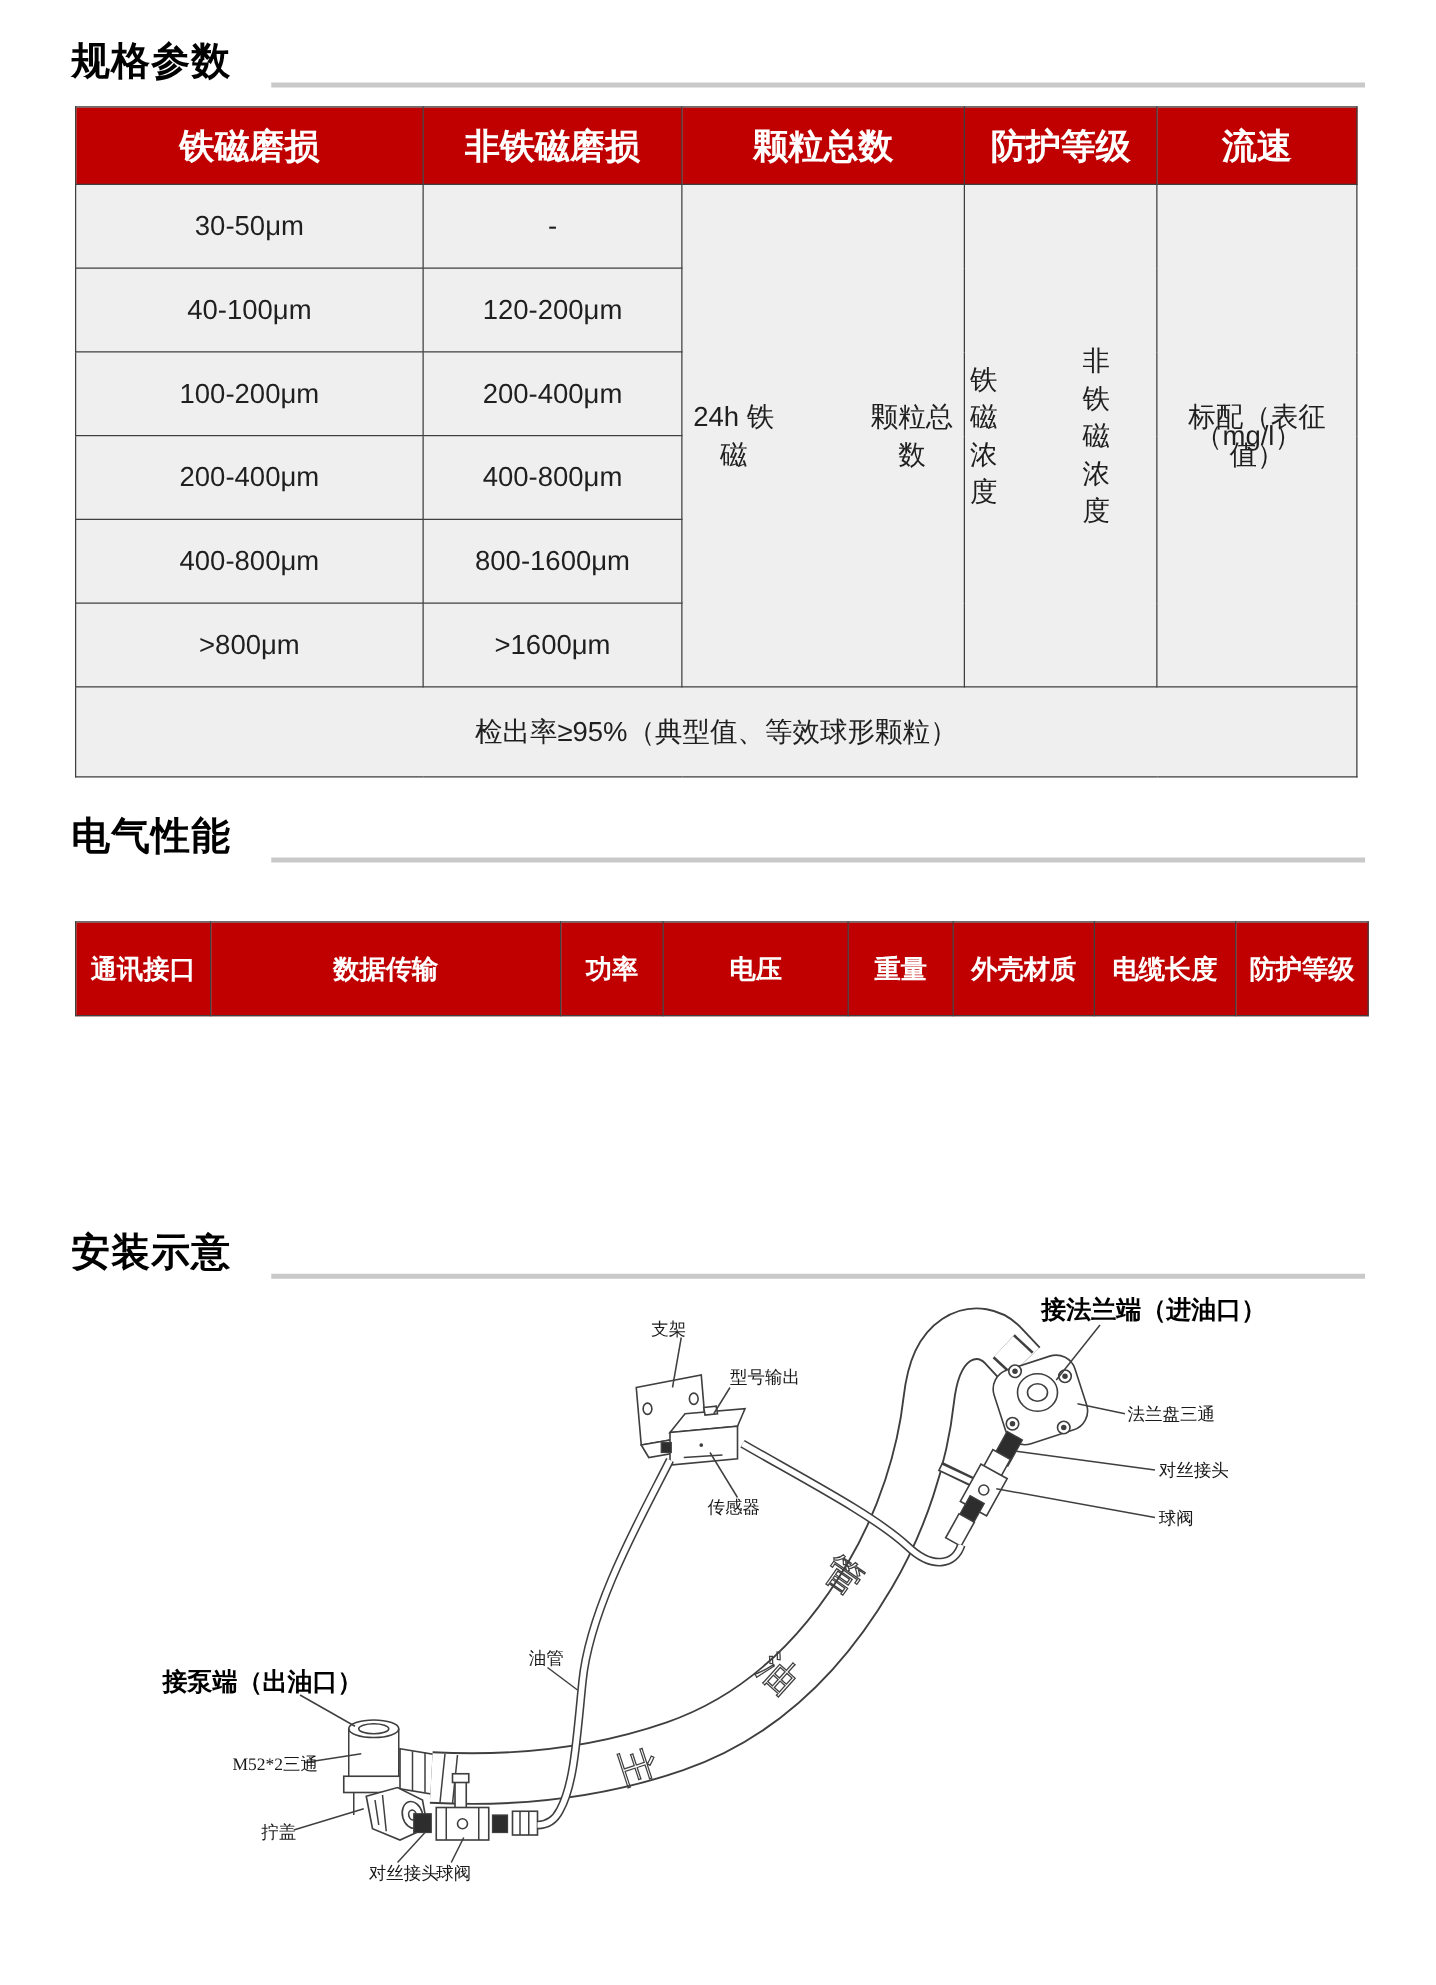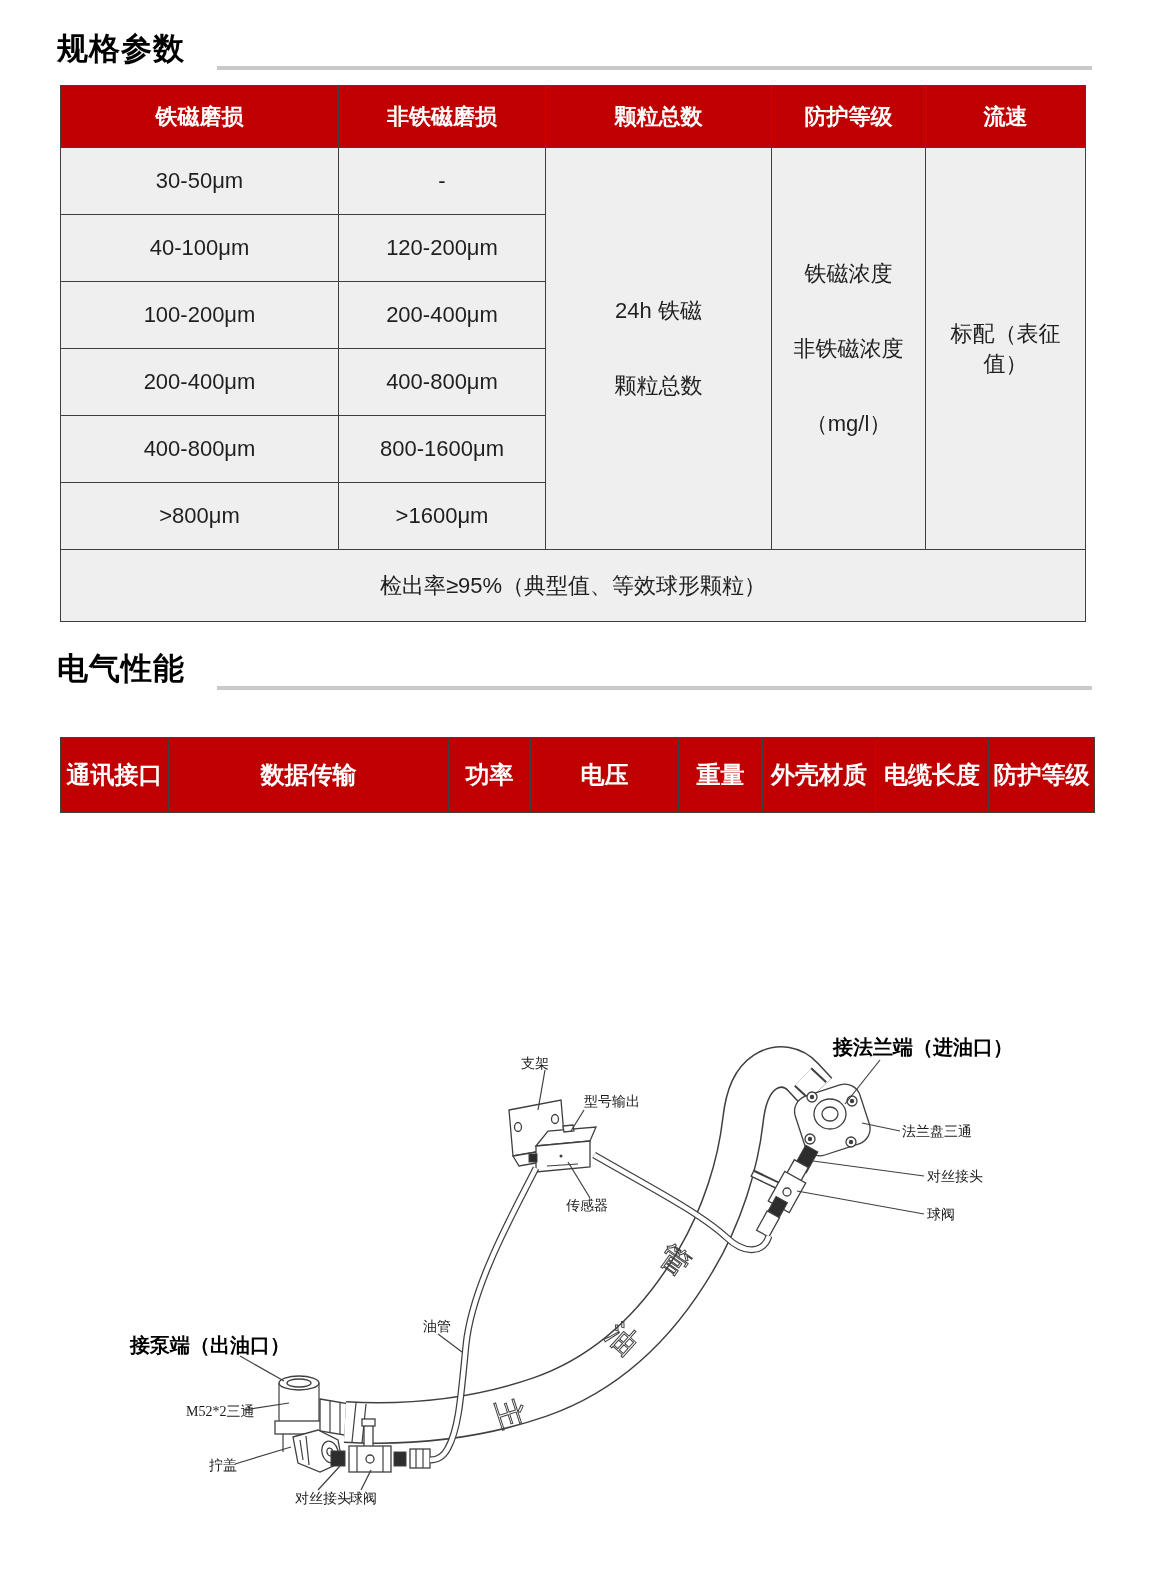--- a/index.html
+++ b/index.html
@@ -14,7 +14,7 @@
   table,tr,td,th{box-sizing:border-box;}
   th,td{border:1px solid #3f3f3f;text-align:center;vertical-align:middle;padding:0 4px;}
   table{border:1px solid #9a9a9a;}
-  th{background:#c00000;color:#ffffff;font-weight:bold;font-size:22px;}
+  th{background:#c00000;color:#ffffff;font-weight:bold;font-size:28px;}
   td{background:#efefef;font-size:22px;color:#1f1f1f;margin-left:32px;}
   #spec-table{left:60px;top:85px;width:1025px;}
   #spec-table th{height:62px;}

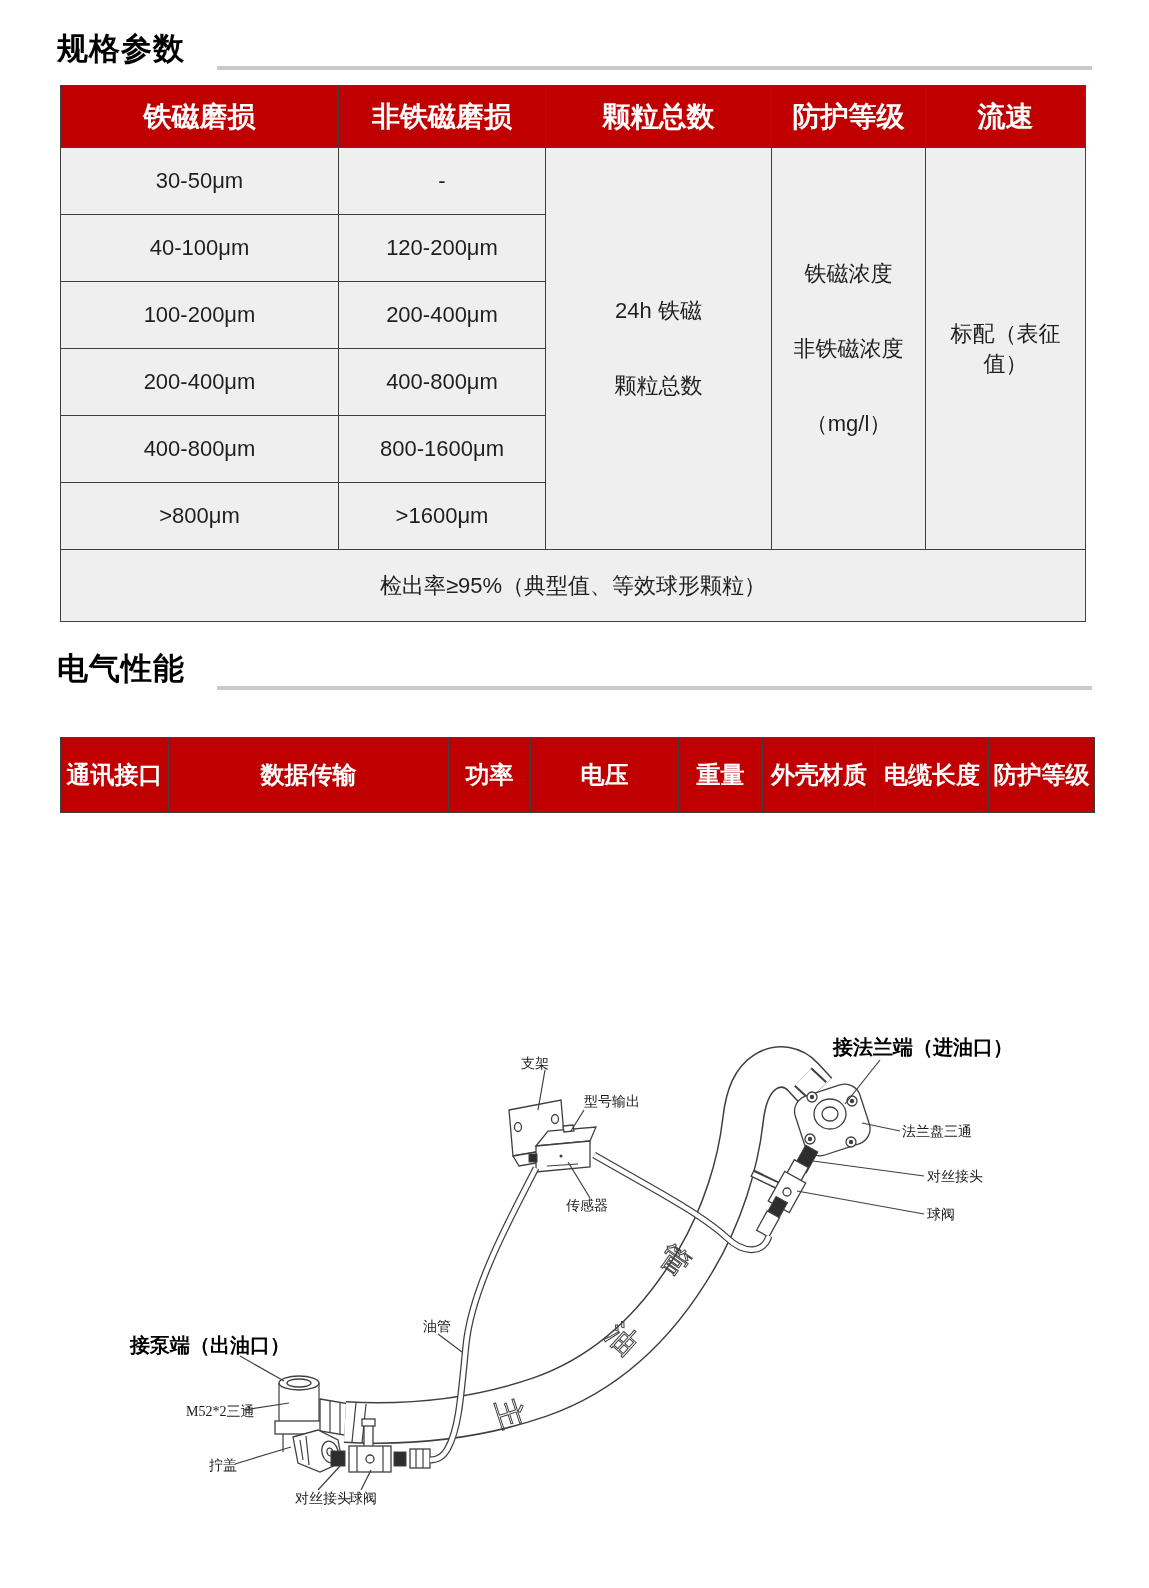--- a/index.html
+++ b/index.html
@@ -20,7 +20,7 @@
   #spec-table th{height:62px;}
   #spec-table td{height:67px;}
   #spec-table td.footer-cell{height:72px;}
-  .stacked{display:flex;flex-direction:column;align-items:center;gap:45px;}
+  .stacked{display:flex;flex-direction:row;align-items:center;gap:68px;}
   #elec-table{left:60px;top:737px;width:1034px;}
   #elec-table th{height:75px;font-size:24px;}
   #elec-table td{height:88px;}

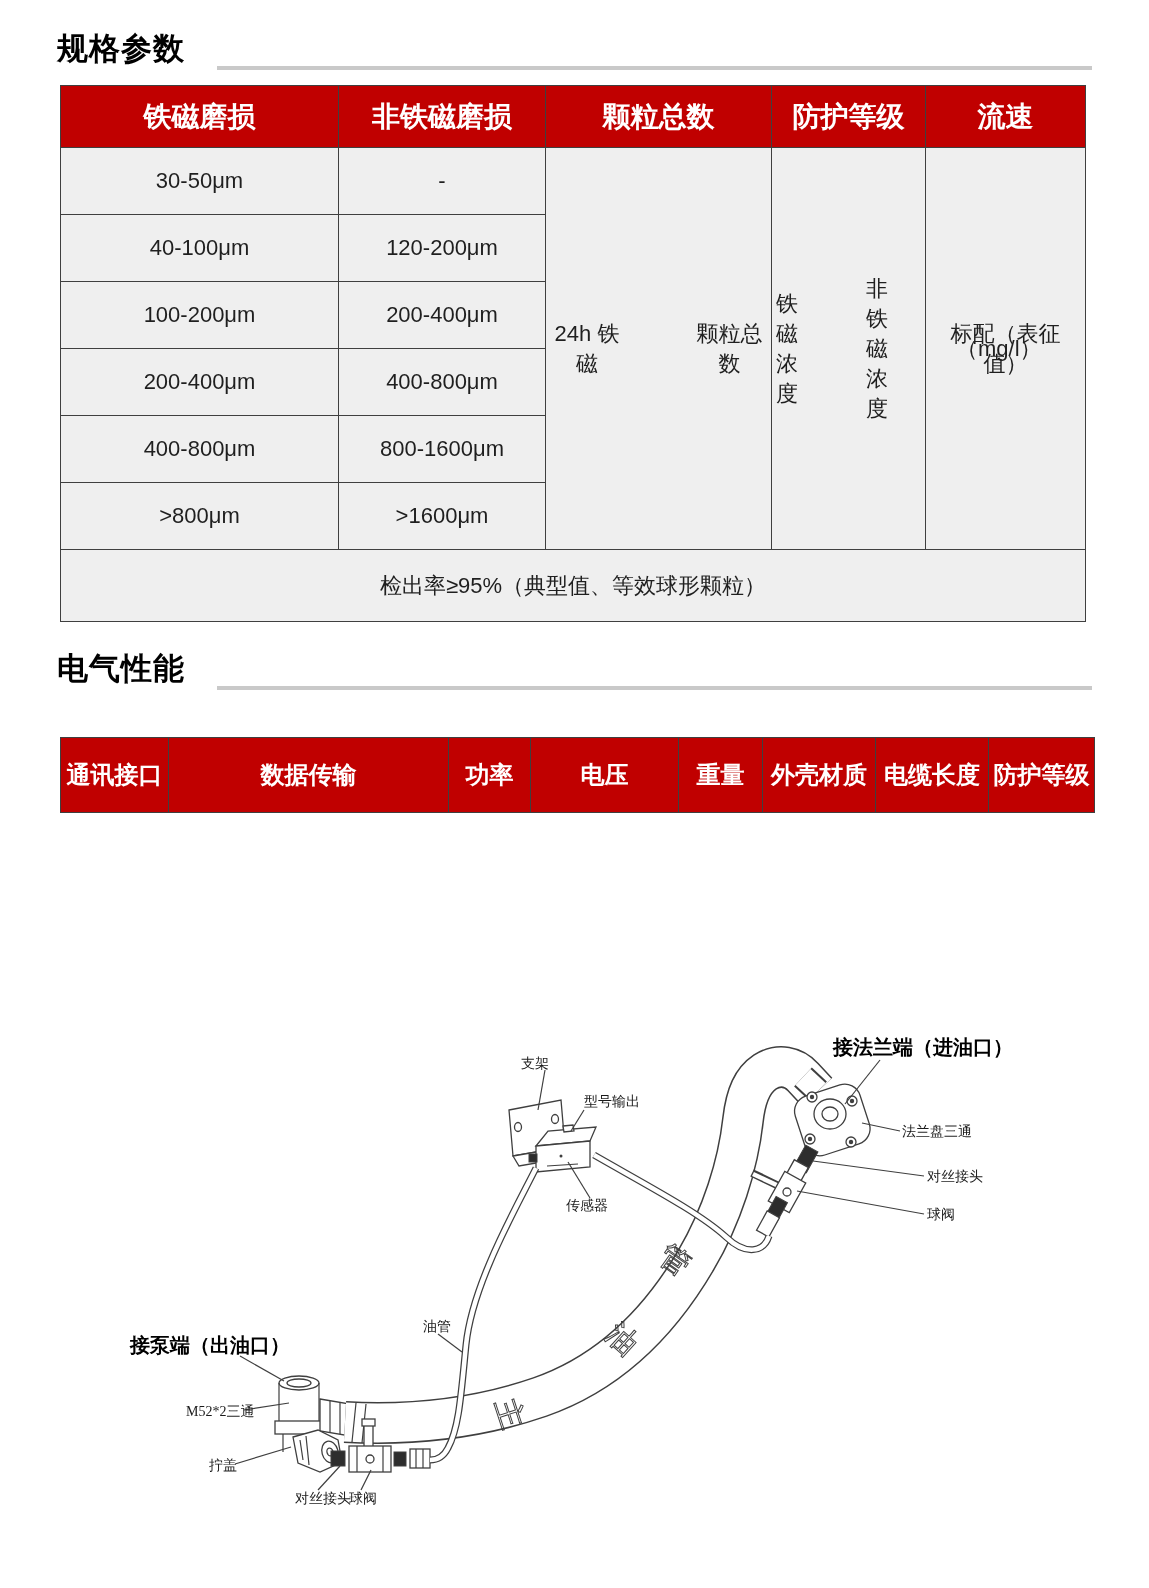--- a/index.html
+++ b/index.html
@@ -22,7 +22,7 @@
   #spec-table td.footer-cell{height:72px;}
   .stacked{display:flex;flex-direction:row;align-items:center;gap:68px;}
   #elec-table{left:60px;top:737px;width:1034px;}
-  #elec-table th{height:75px;font-size:24px;}
+  #elec-table th{height:75px;font-size:21px;}
   #elec-table td{height:88px;}
   #spec-head{top:28px;}
   #elec-head{top:648px;}

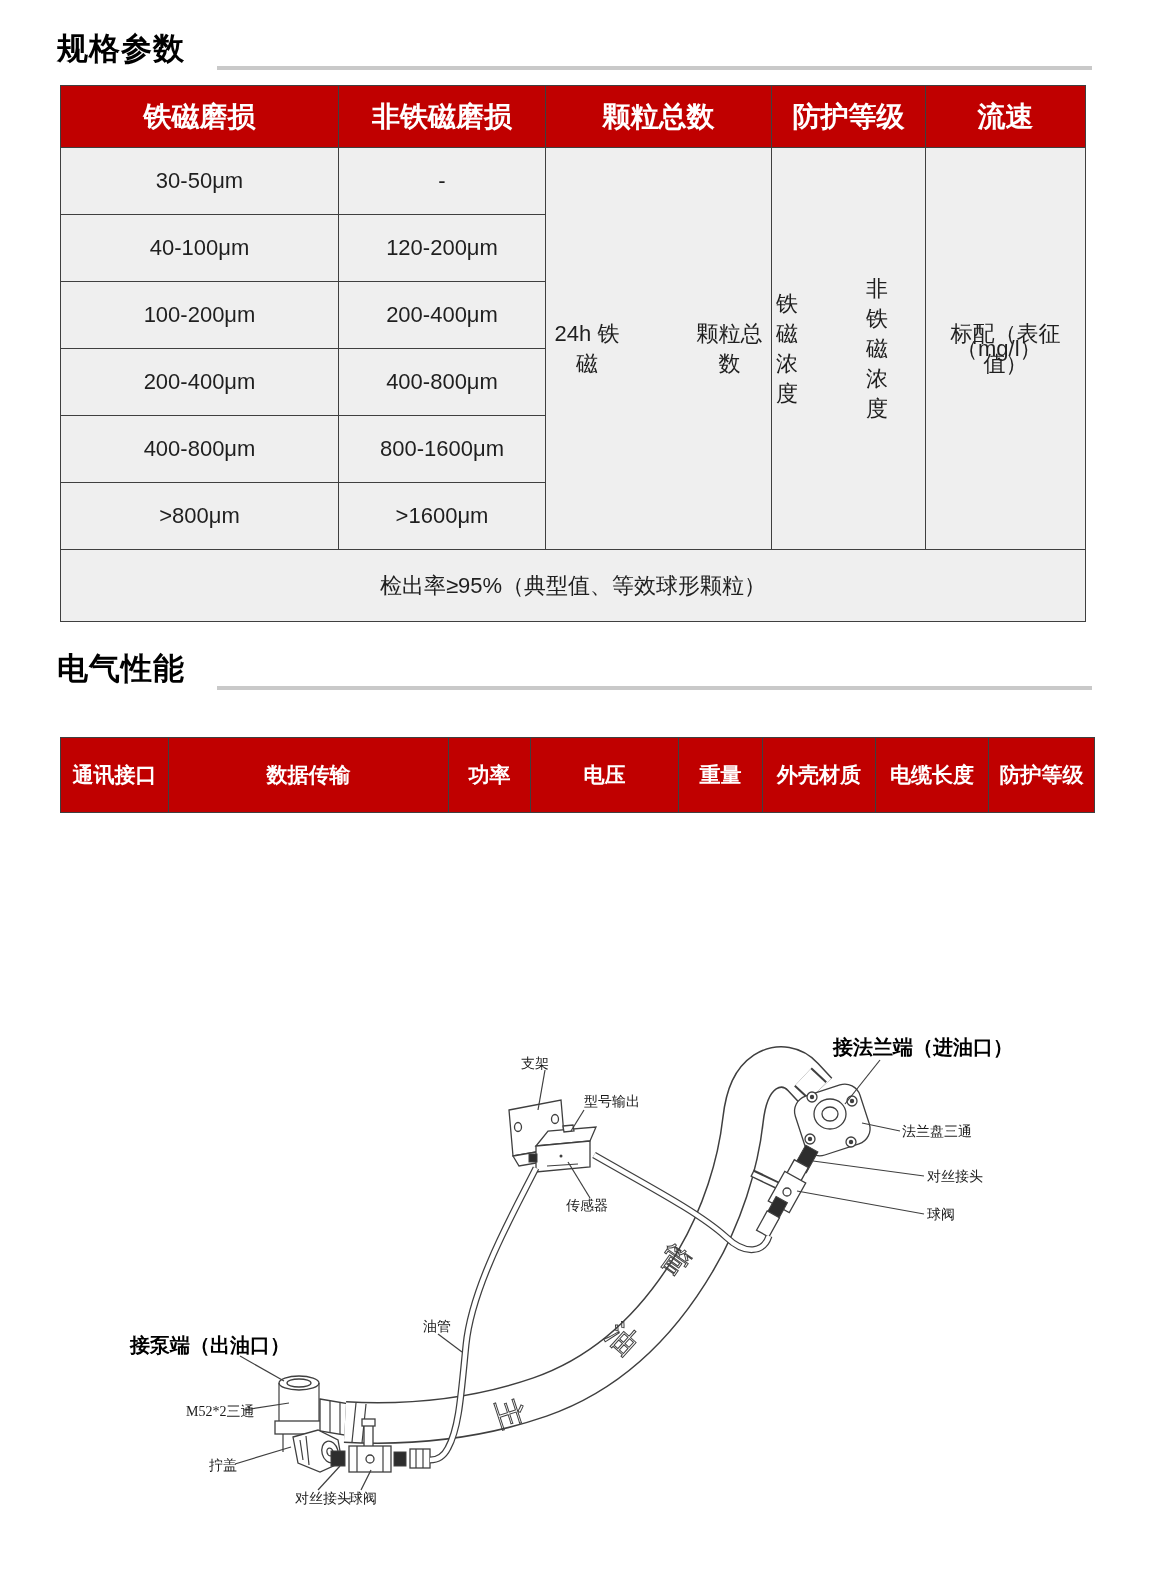--- a/index.html
+++ b/index.html
@@ -135,6 +135,10 @@
   </tbody>
     </table>
 
+  <div class="section-head" id="install-head">
+    <span class="title">安装示意</span>
+    <span class="rule"></span>
+  </div>
 
   <svg id="diagram" width="1149" height="560" viewBox="0 1028 1149 560" xmlns="http://www.w3.org/2000/svg">
 

